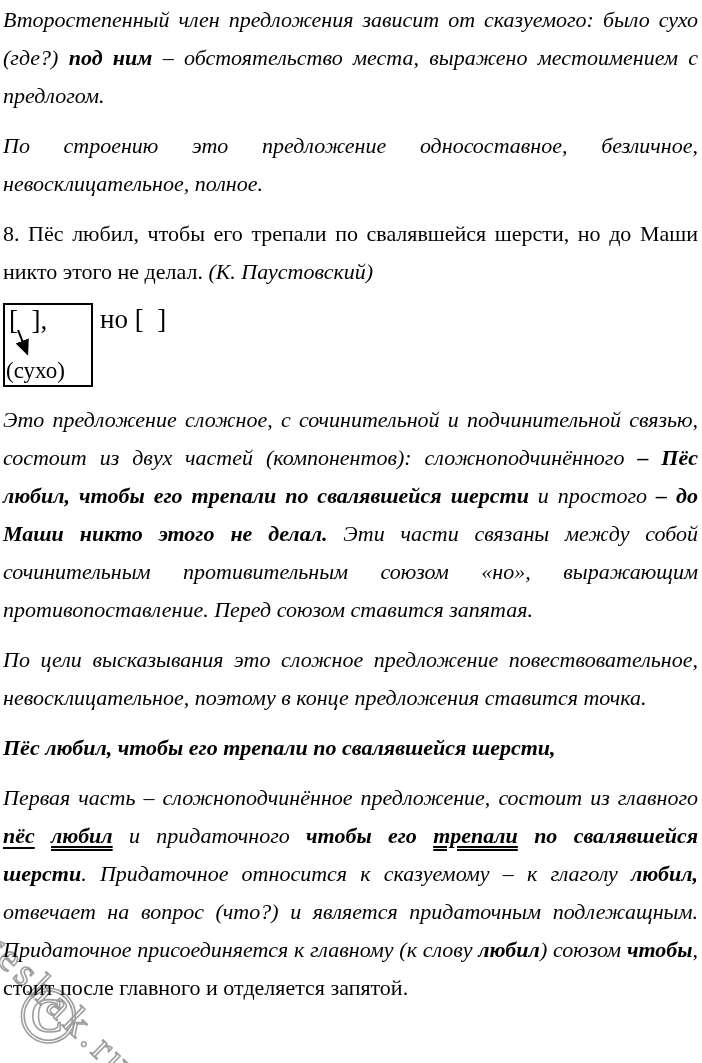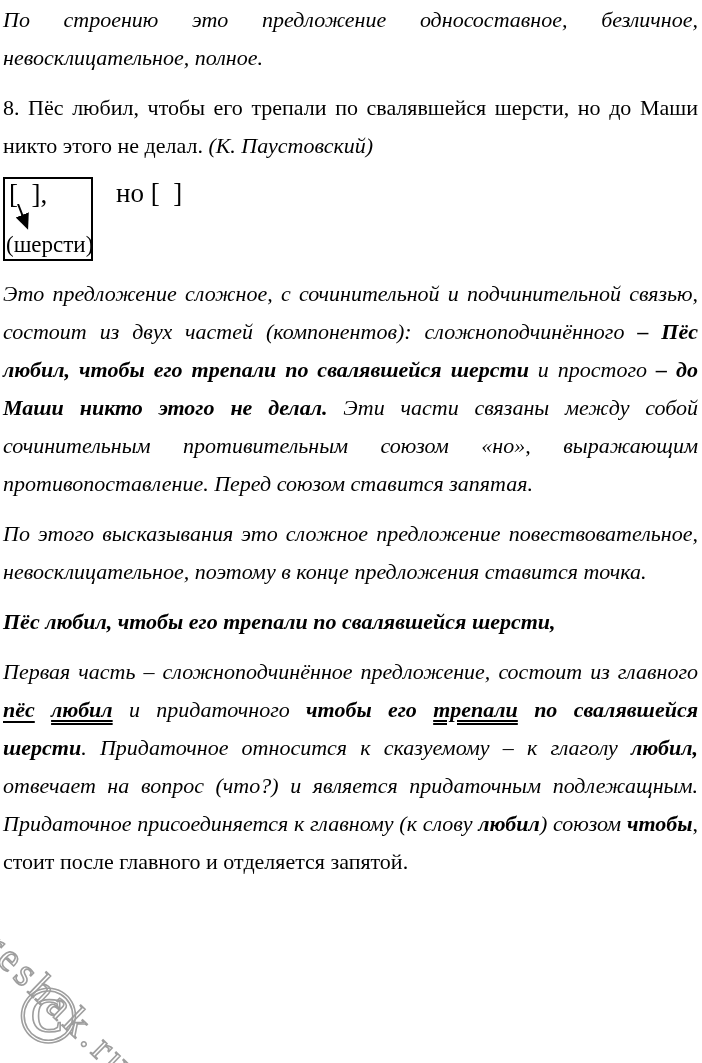--- a/index.html
+++ b/index.html
@@ -118,6 +118,7 @@
 
 <div class="content">
 
+  <p class="para"><span class="run italic">Второстепенный член предложения зависит от сказуемого: было сухо (где?) </span><span class="run bold italic">под ним</span><span class="run italic"> – обстоятельство места, выражено местоимением с предлогом.</span></p>
 
   <p class="para"><span class="run italic">По строению это предложение односоставное, безличное, невосклицательное, полное.</span></p>
 

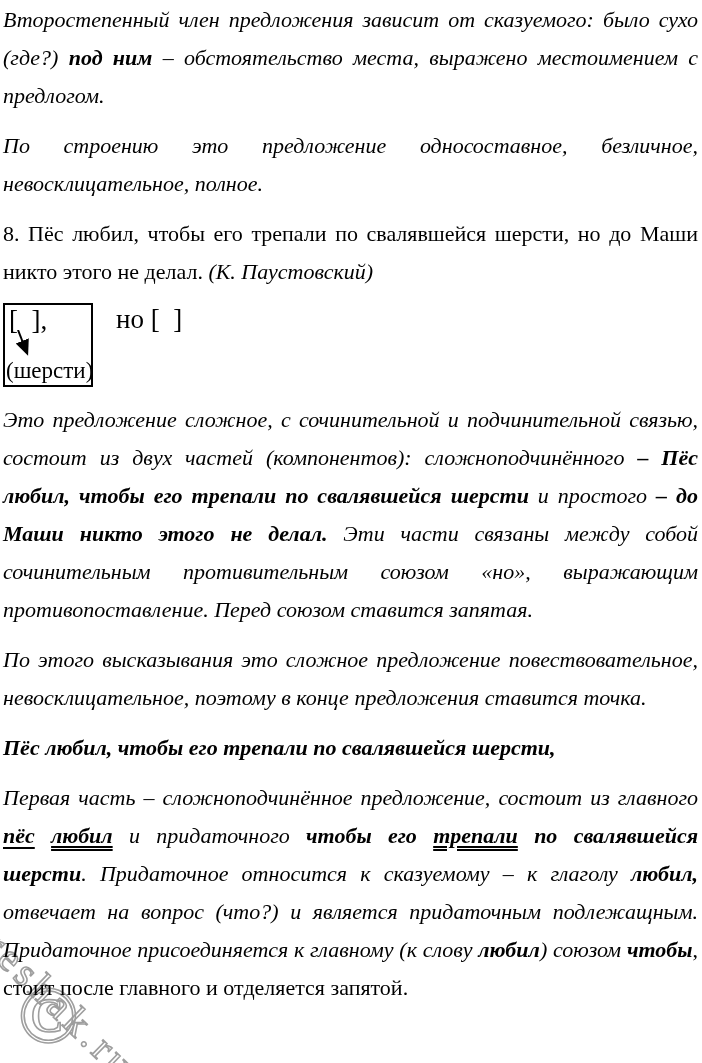--- a/index.html
+++ b/index.html
@@ -79,7 +79,7 @@
     font-size: 23px;
   }
   .schema-outside {
-    margin-left: 23px;
+    margin-left: 7px;
     margin-top: 1px;
     font-size: 27px;
   }

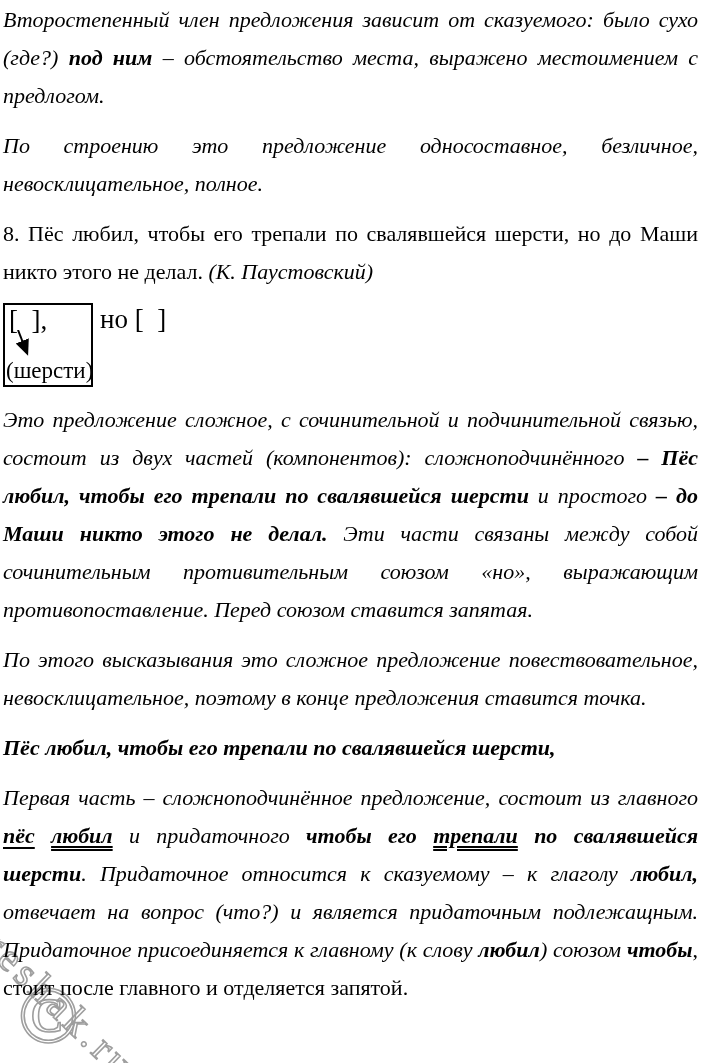--- a/index.html
+++ b/index.html
@@ -135,7 +135,7 @@
         </defs>
         <line x1="4" y1="0" x2="13" y2="23" stroke="#000" stroke-width="2" marker-end="url(#arrowhead)"></line>
       </svg>
-      <div class="schema-bottom">(шерсти)</div>
+      <div class="schema-bottom">(сухо)</div>
     </div>
     <div class="schema-outside">но [  ]</div>
   </div>

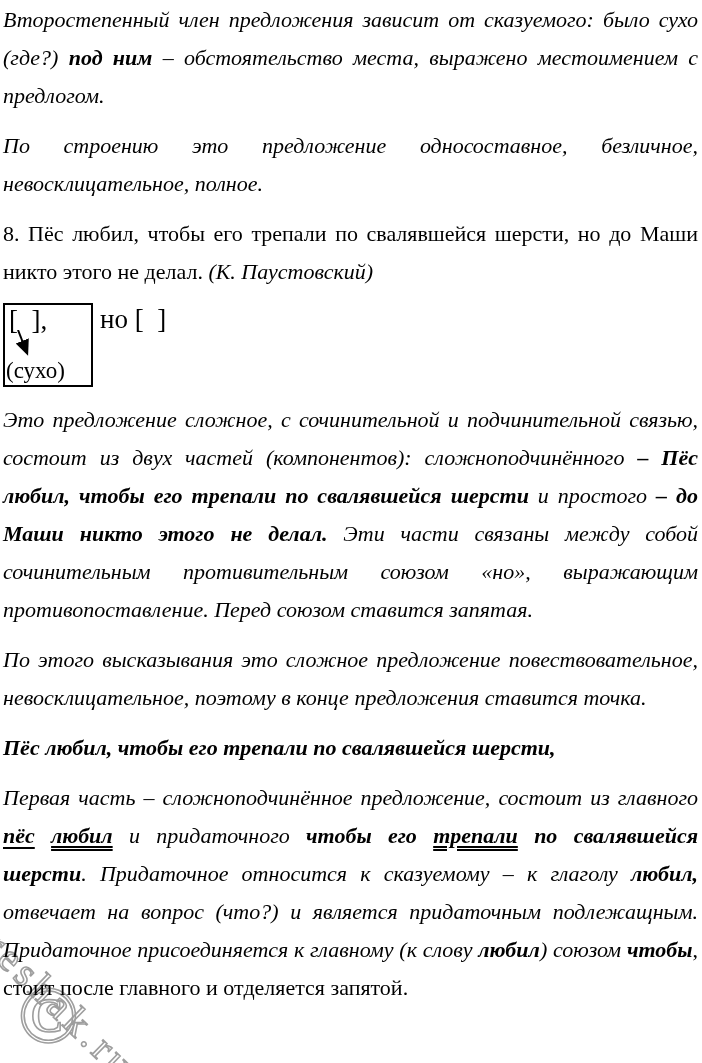--- a/index.html
+++ b/index.html
@@ -142,7 +142,7 @@
 
   <p class="para"><span class="run italic">Это предложение сложное, с сочинительной и подчинительной связью, состоит из двух частей (компонентов): сложноподчинённого </span><span class="run bold italic">– Пёс любил, чтобы его трепали по свалявшейся шерсти</span><span class="run italic"> и простого </span><span class="run bold italic">– до Маши никто этого не делал.</span><span class="run italic"> Эти части связаны между собой сочинительным противительным союзом «но», выражающим противопоставление. Перед союзом ставится запятая.</span></p>
 
-  <p class="para"><span class="run italic">По этого высказывания это сложное предложение повествовательное, невосклицательное, поэтому в конце предложения ставится точка.</span></p>
+  <p class="para"><span class="run italic">По цели высказывания это сложное предложение повествовательное, невосклицательное, поэтому в конце предложения ставится точка.</span></p>
 
   <p class="para left"><span class="run bold italic">Пёс любил, чтобы его трепали по свалявшейся шерсти,</span></p>
 

